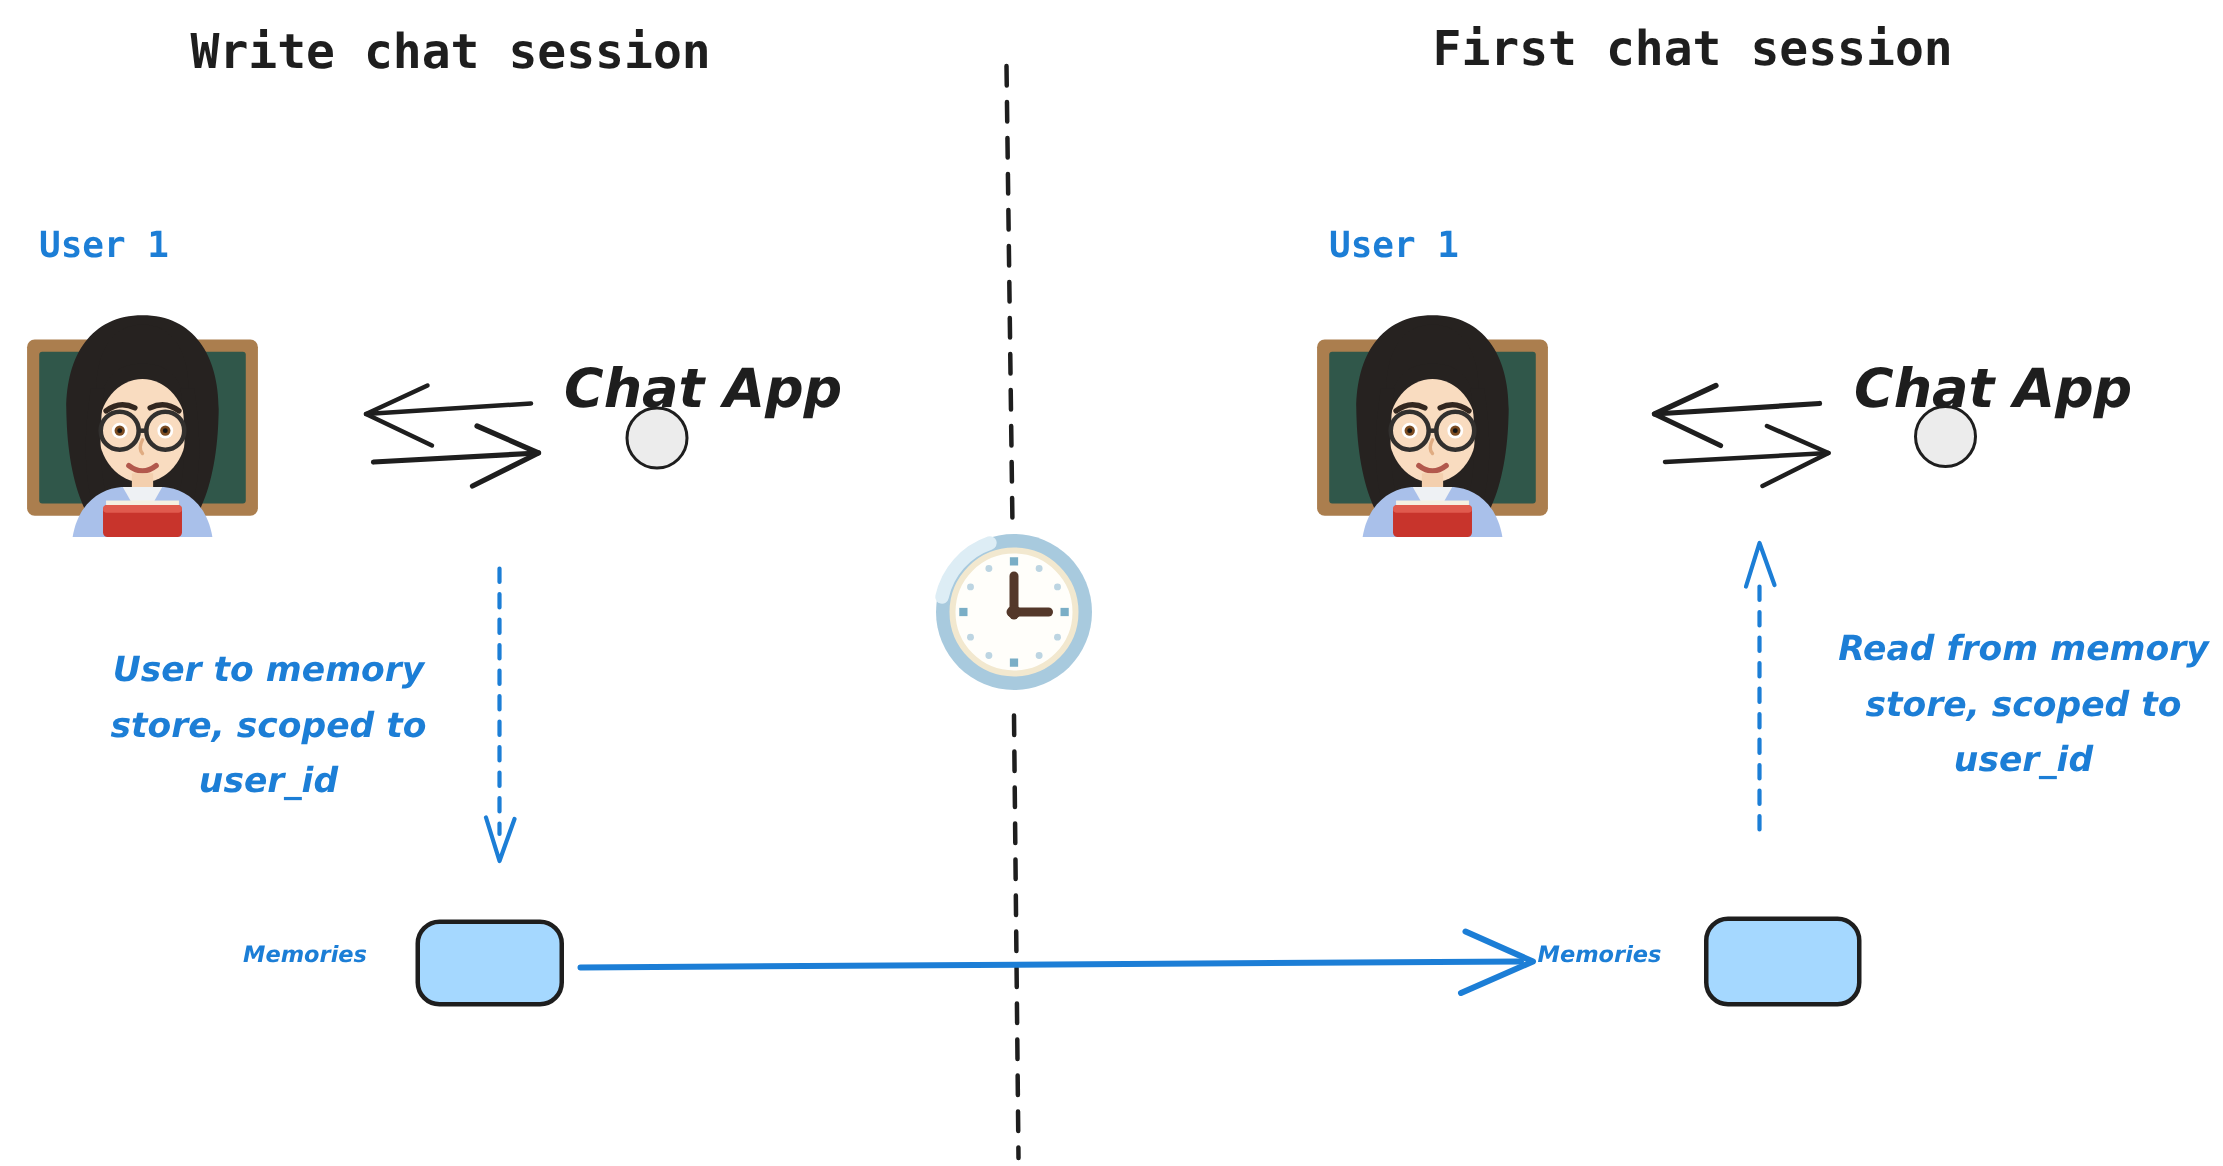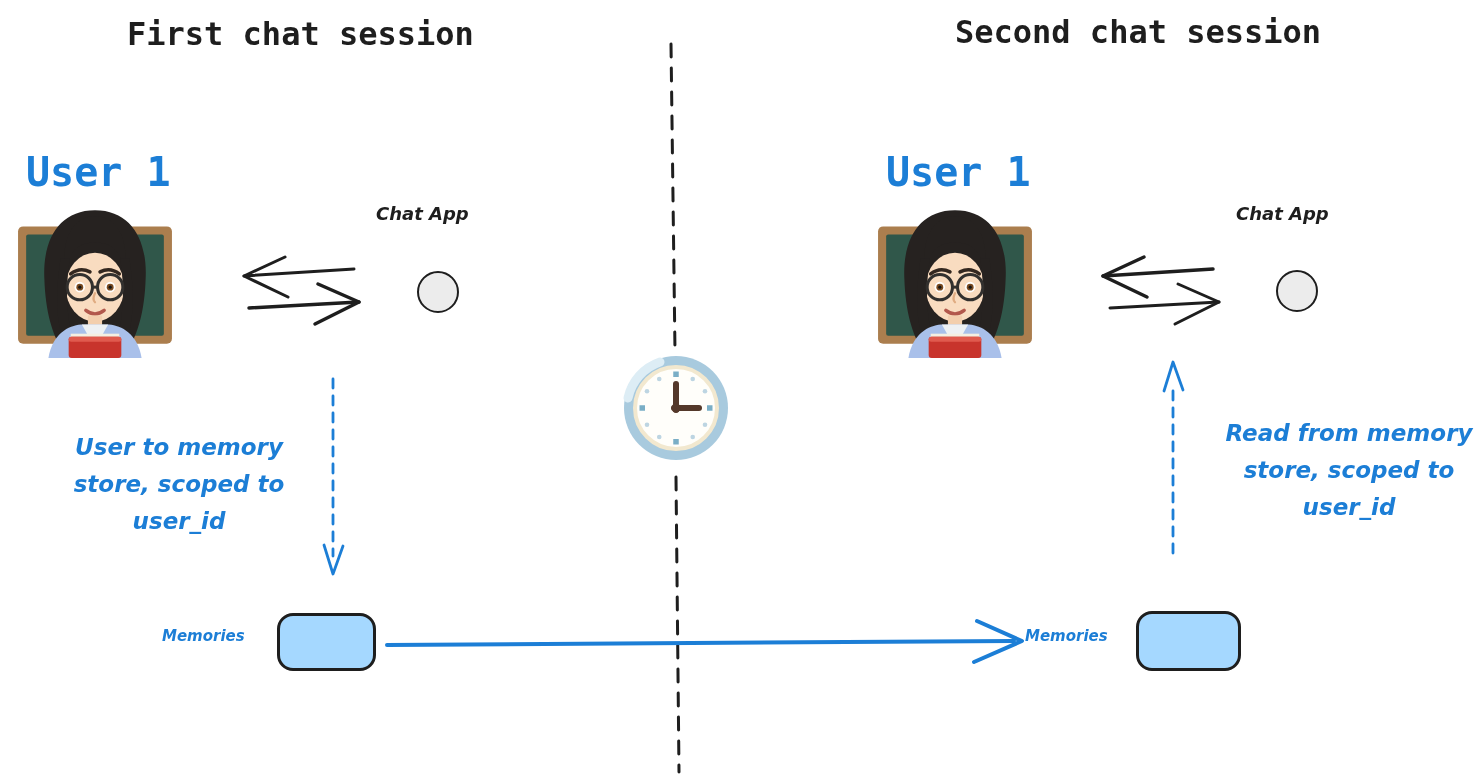--- a/index.html
+++ b/index.html
@@ -167,7 +167,7 @@
     </g>
   </svg>
 
-  <div class="abs session-title" style="left:127px;top:15px;">First chat session</div>
+  <div class="abs session-title" style="left:127px;top:15px;">Write chat session</div>
 
   <div class="abs user-label" style="left:26px;top:149px;">User 1</div>
 

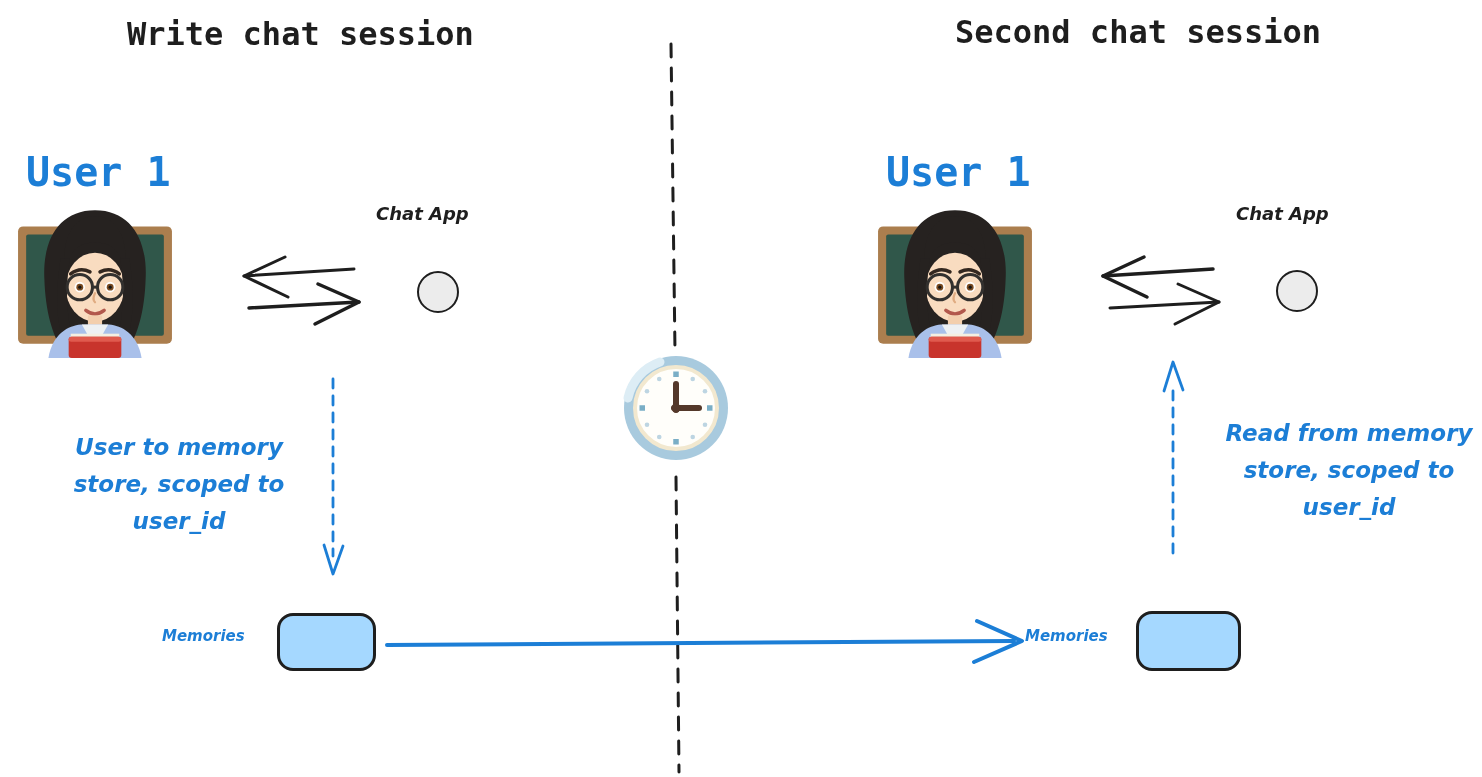--- a/index.html
+++ b/index.html
@@ -189,7 +189,7 @@
 
   <div class="abs memory-box" style="left:277px;top:613px;width:99px;height:58px;"></div>
 
-  <div class="abs session-title" style="left:955px;top:13px;">Second chat session</div>
+  <div class="abs session-title" style="left:955px;top:13px;">First chat session</div>
 
   <div class="abs user-label" style="left:886px;top:149px;">User 1</div>
 

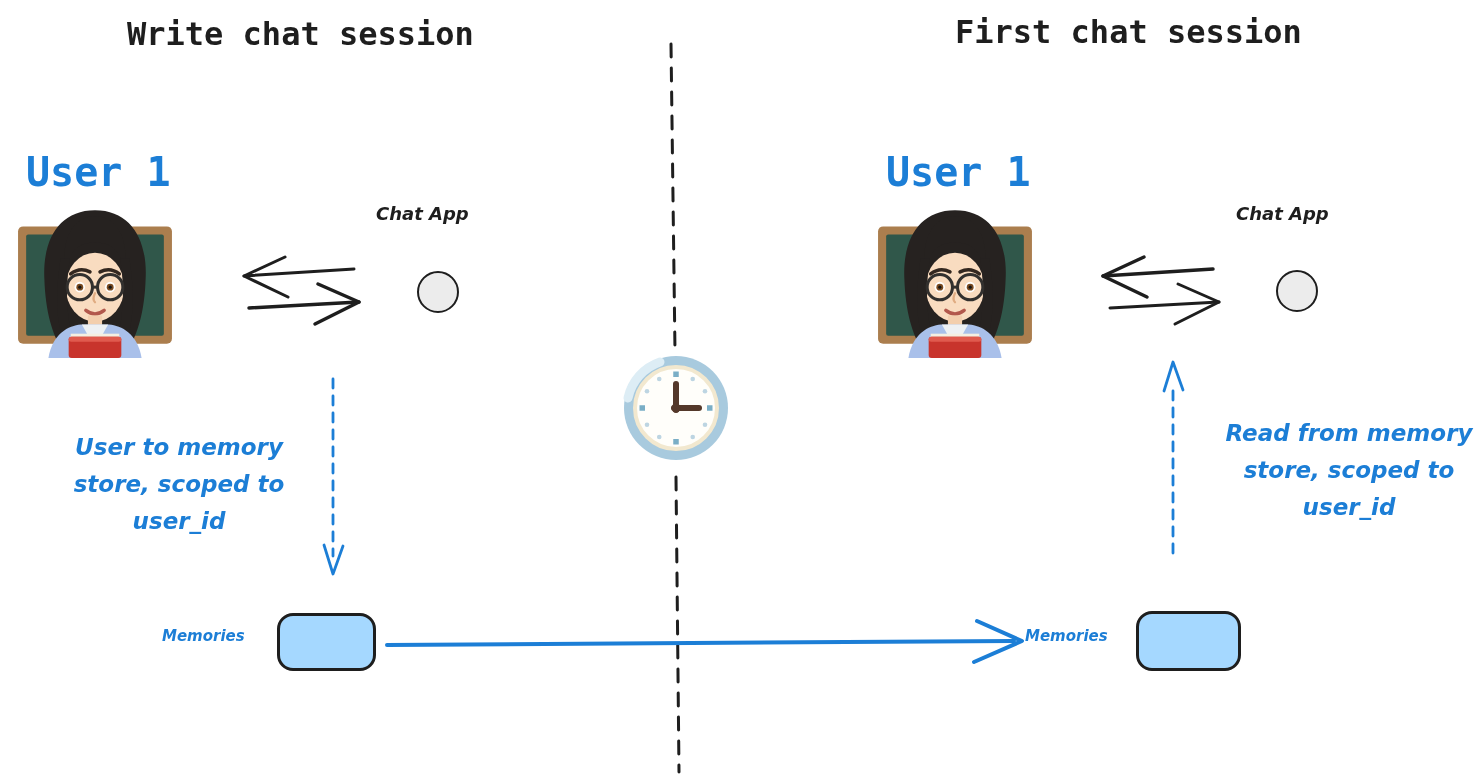--- a/index.html
+++ b/index.html
@@ -36,7 +36,7 @@
   .user-label{
     font-family:"DejaVu Sans Mono", monospace;
     font-weight:700;
-    font-size:40px;
+    font-size:24px;
     color:var(--accent-blue);
     white-space:nowrap;
   }

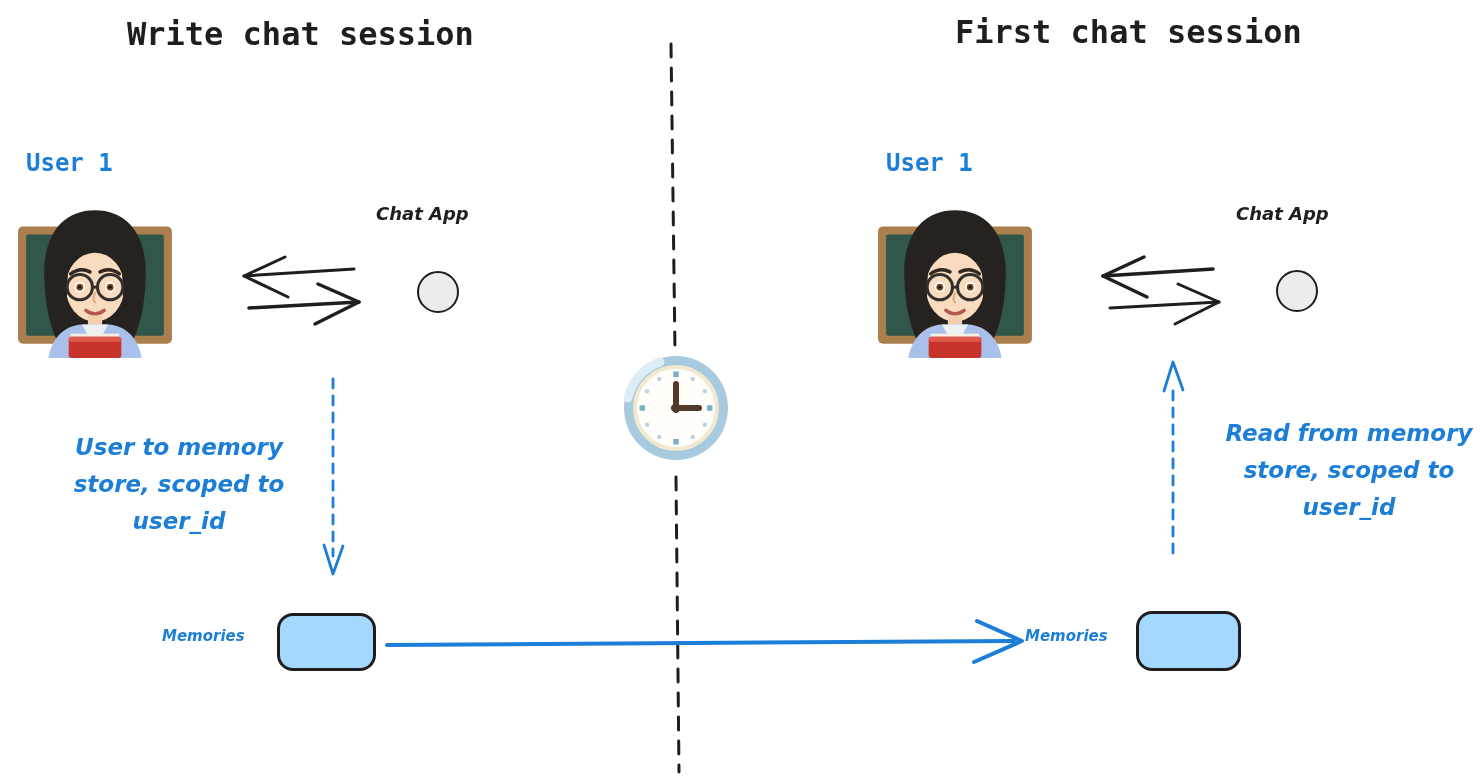--- a/index.html
+++ b/index.html
@@ -48,7 +48,7 @@
     white-space:nowrap;
   }
   .hand-blue{color:var(--accent-blue);}
-  .chat-app-label{font-size:18px;}
+  .chat-app-label{font-size:36px;margin-top:36px;}
   .note{
     font-size:23px;
     line-height:37px;

